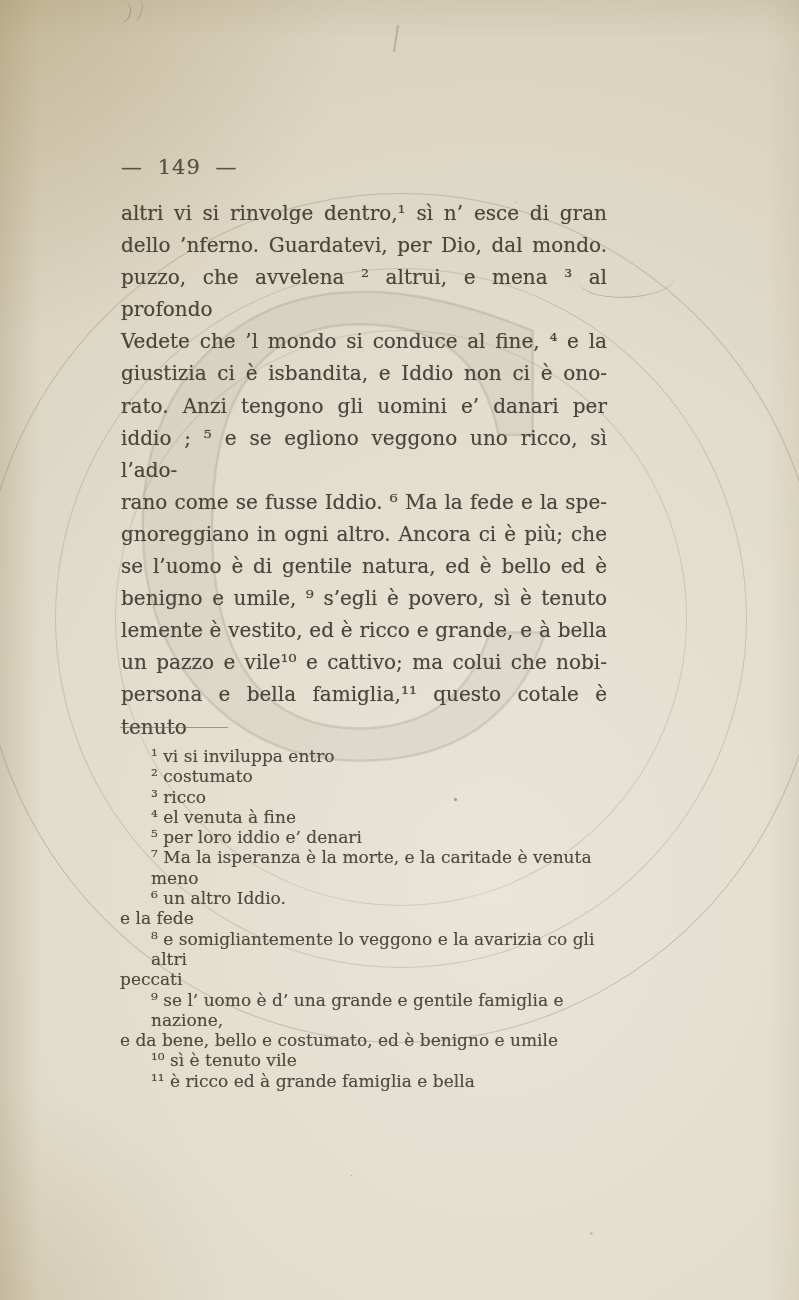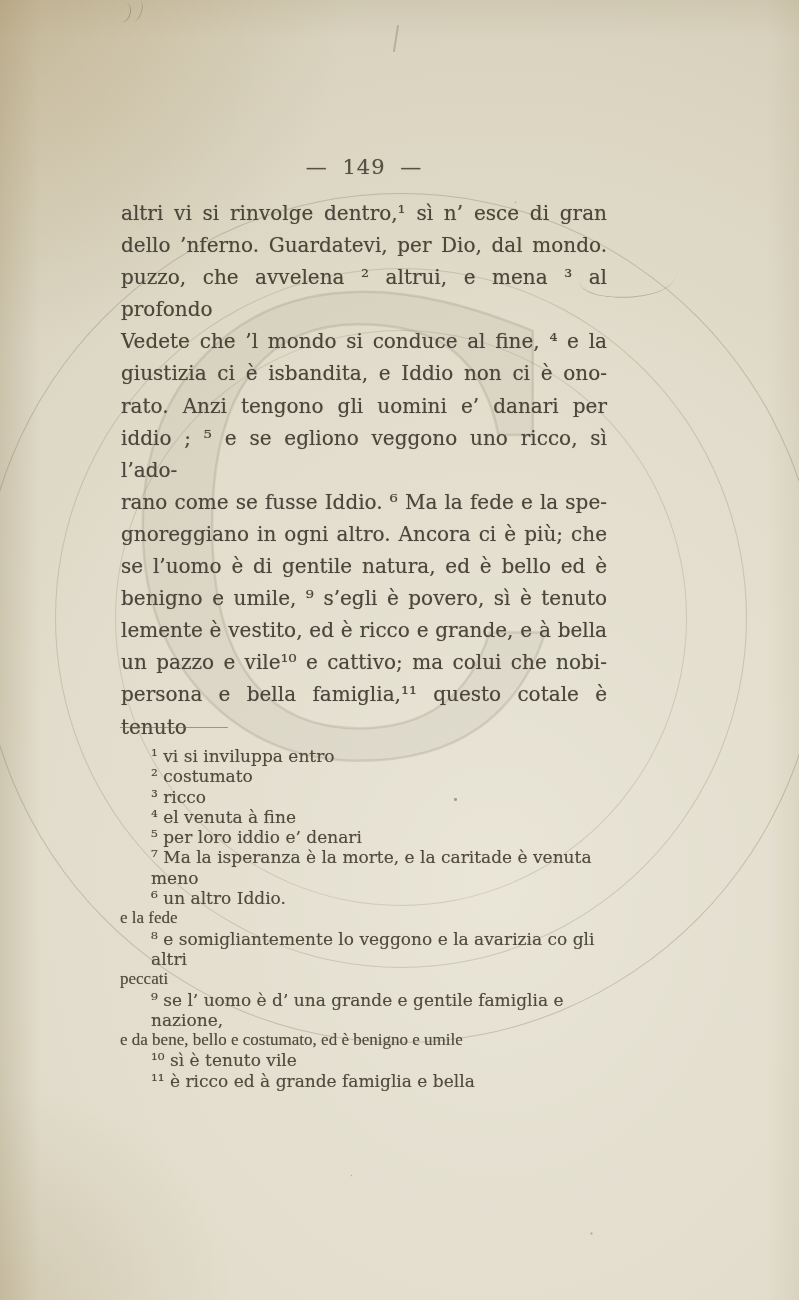--- a/index.html
+++ b/index.html
@@ -36,7 +36,7 @@
          box-shadow:136px 434px 0 -0.5px rgba(100,92,74,.45), -104px 376px 0 -0.8px rgba(100,92,74,.4), 60px -597px 0 -0.8px rgba(100,92,74,.35);}
   
   .header{
-    position:absolute;left:121px;top:155px;width:486px;text-align:center;
+    position:absolute;left:121px;top:155px;width:486px;
     font-size:21px;letter-spacing:1px;word-spacing:7px;color:#565041;
     text-shadow:0 0 0.8px rgba(82,76,62,0.5);
   }

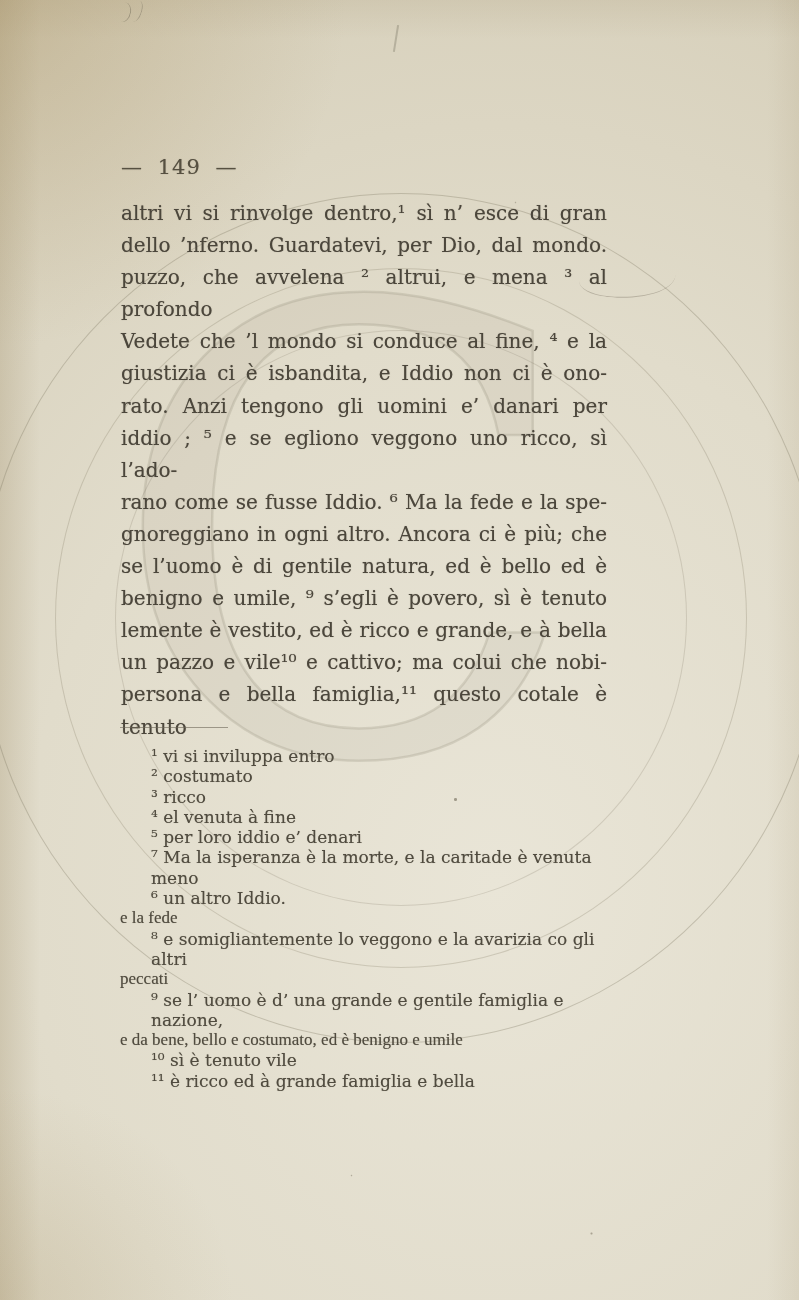--- a/index.html
+++ b/index.html
@@ -53,7 +53,7 @@
     text-shadow:0 0 0.7px rgba(80,75,63,0.45);
   }
   .fn-first{padding-left:31px;}
-  .fn-cont{padding-left:0;font-family:Liberation Serif, serif;}
+  .fn-cont{padding-left:0;}
 </style>
 </head>
 <body>

